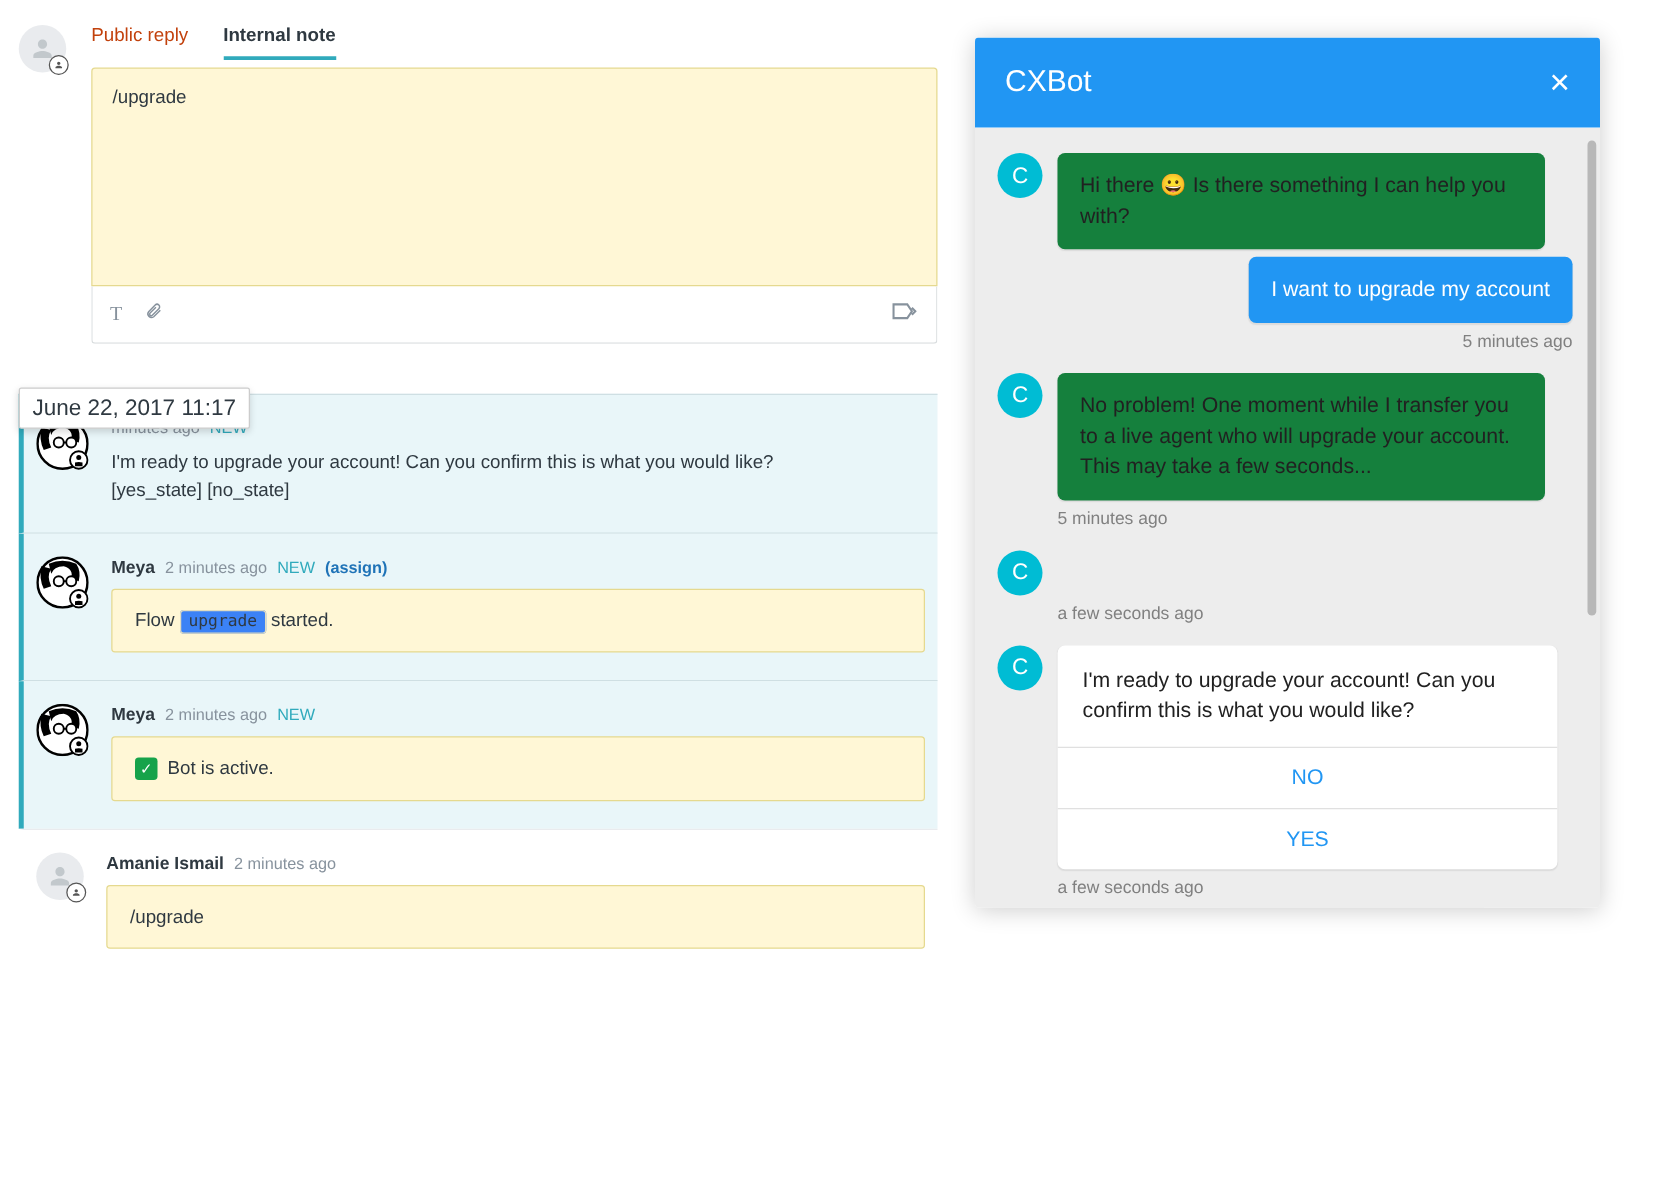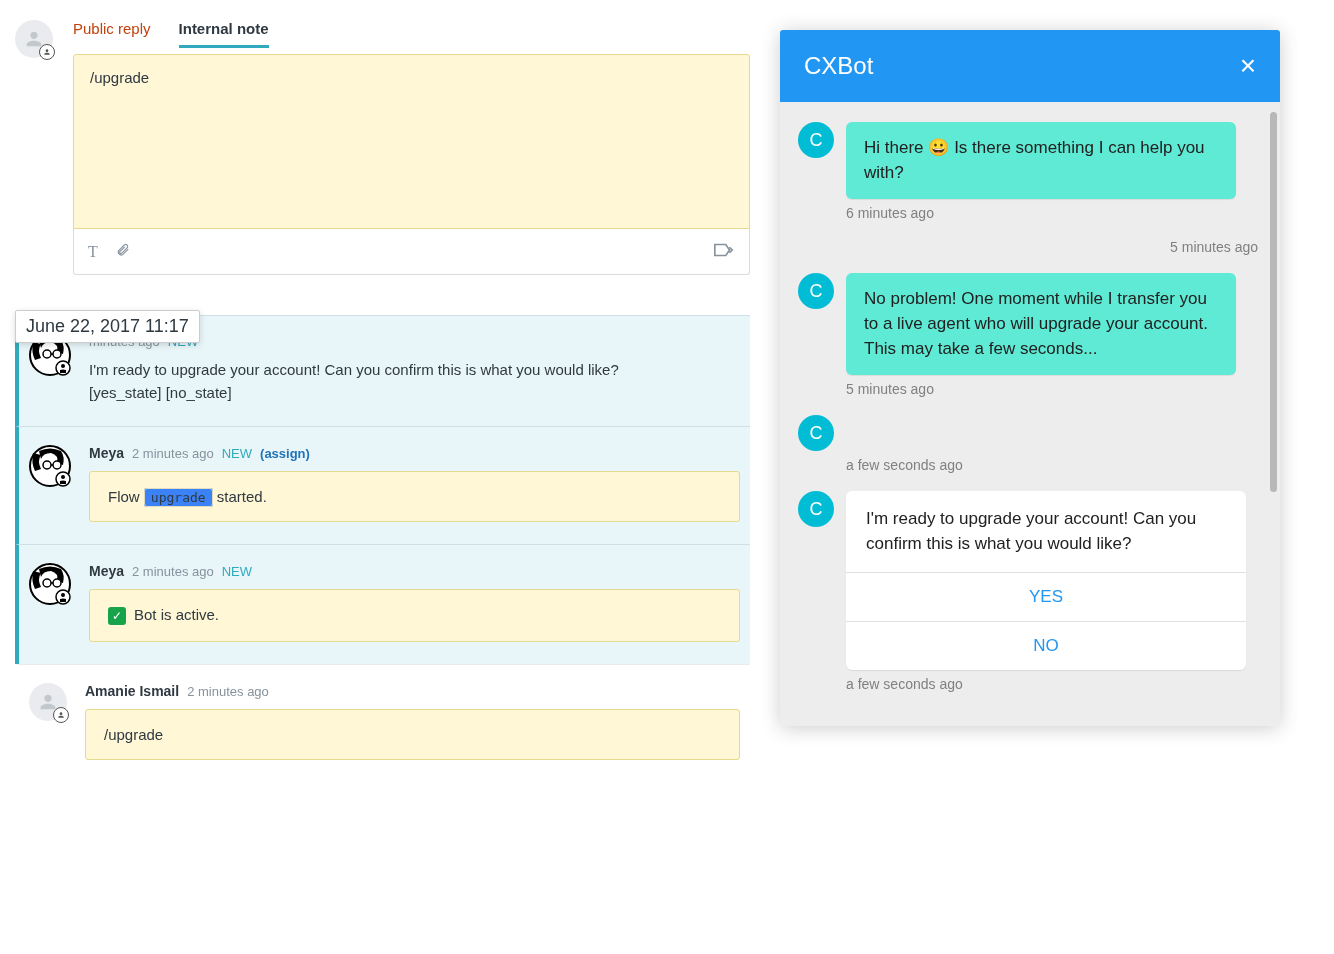--- a/index.html
+++ b/index.html
@@ -52,7 +52,7 @@
 .msg-row { display: flex; margin-bottom: 6px; align-items: flex-start; }
 .msg-row.user { justify-content: flex-end; }
 .bot-avatar { width: 36px; height: 36px; border-radius: 50%; background: #00bcd4; color: #fff; display: flex; align-items: center; justify-content: center; font-size: 18px; font-weight: 500; flex-shrink: 0; margin-right: 12px; }
-.msg-bubble { background: #5eead4; border-radius: 6px; padding: 14px 18px; font-size: 17px; line-height: 1.45; max-width: 390px; color: #212121; box-shadow: 0 1px 1px rgba(0,0,0,0.08); }
+.msg-bubble { background: #15803d; border-radius: 6px; padding: 14px 18px; font-size: 17px; line-height: 1.45; max-width: 390px; color: #212121; box-shadow: 0 1px 1px rgba(0,0,0,0.08); }
 .msg-bubble.user { background: #2196f3; color: #fff; }
 .msg-time { font-size: 14px; color: #808080; margin: 6px 0 18px 48px; }
 .msg-time.right { text-align: right; margin-left: 0; margin-right: 14px; }

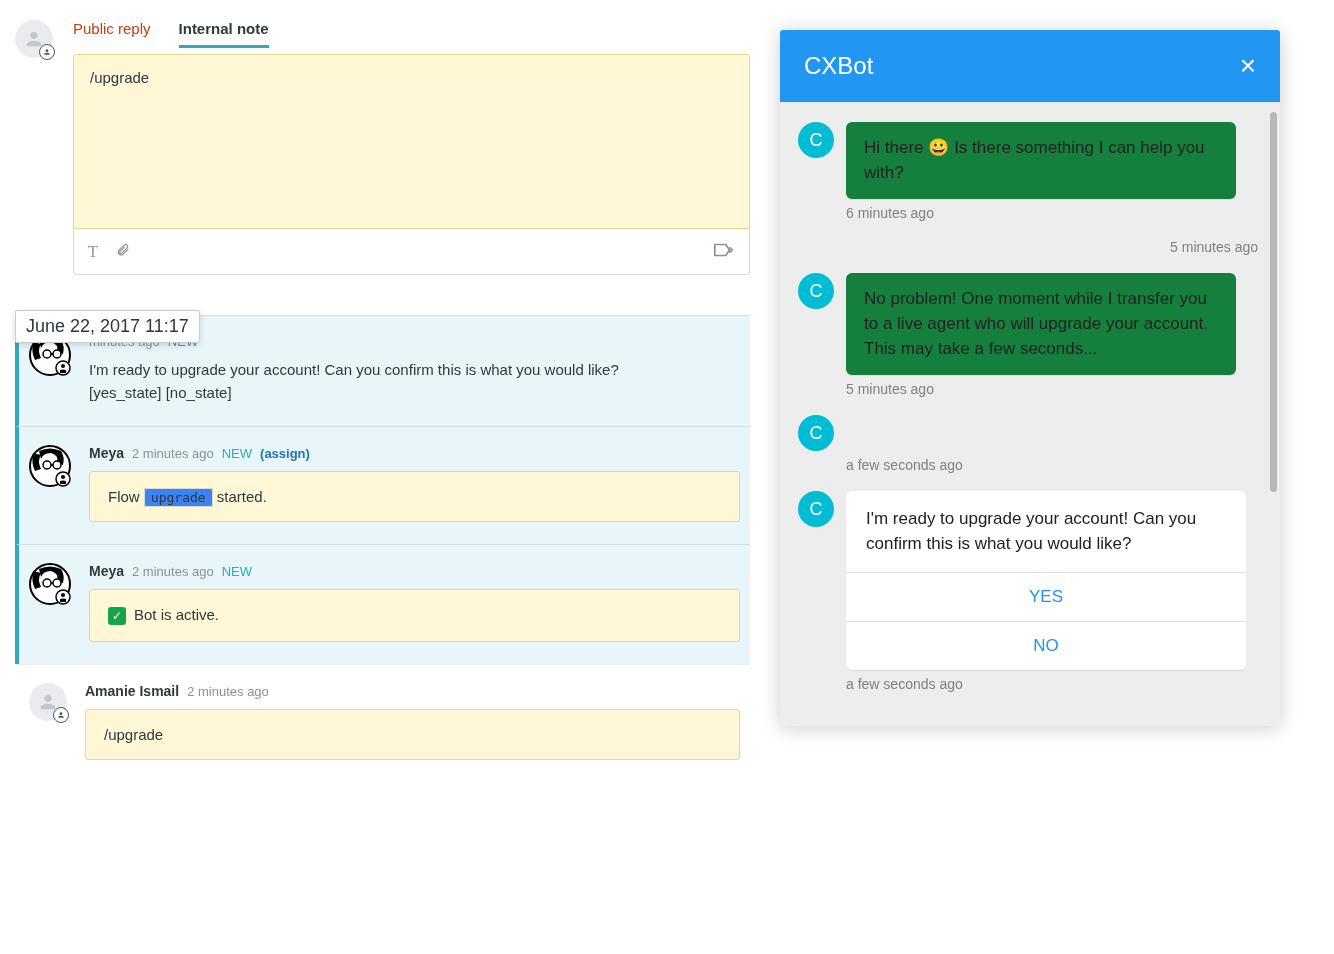--- a/index.html
+++ b/index.html
@@ -224,7 +224,6 @@
           <div class="bot-avatar">C</div>
           <div class="msg-bubble">Hi there 😀 Is there something I can help you with?</div>
         </div>
-        <div class="msg-time">6 minutes ago</div>
 
         <div class="msg-time right">5 minutes ago</div>
 

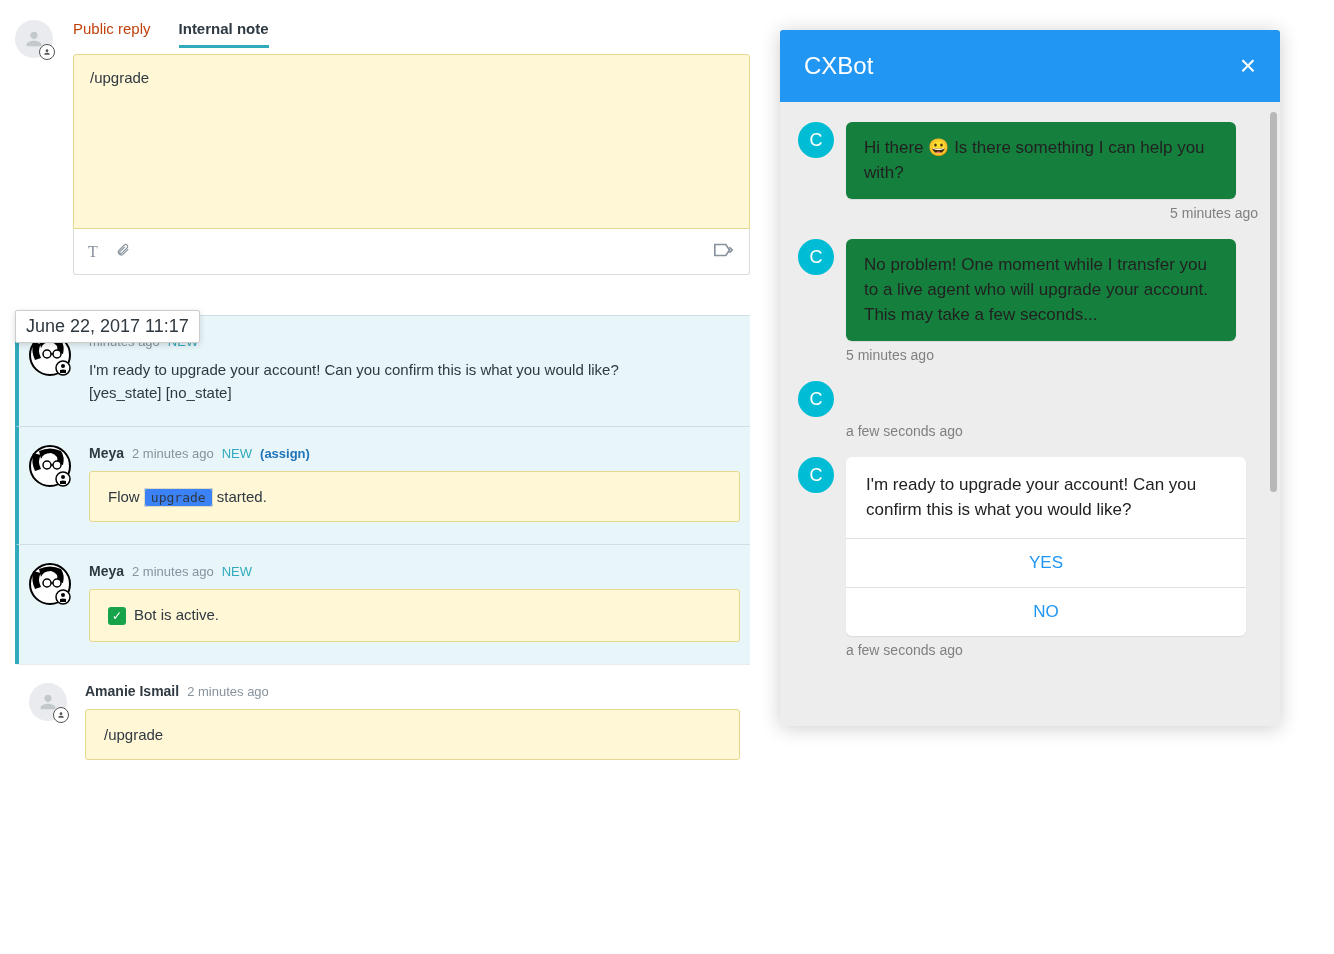--- a/index.html
+++ b/index.html
@@ -225,6 +225,9 @@
           <div class="msg-bubble">Hi there 😀 Is there something I can help you with?</div>
         </div>
 
+        <div class="msg-row user" style="padding-right:14px;">
+          <div class="msg-bubble user">I want to upgrade my account</div>
+        </div>
         <div class="msg-time right">5 minutes ago</div>
 
         <div class="msg-row">

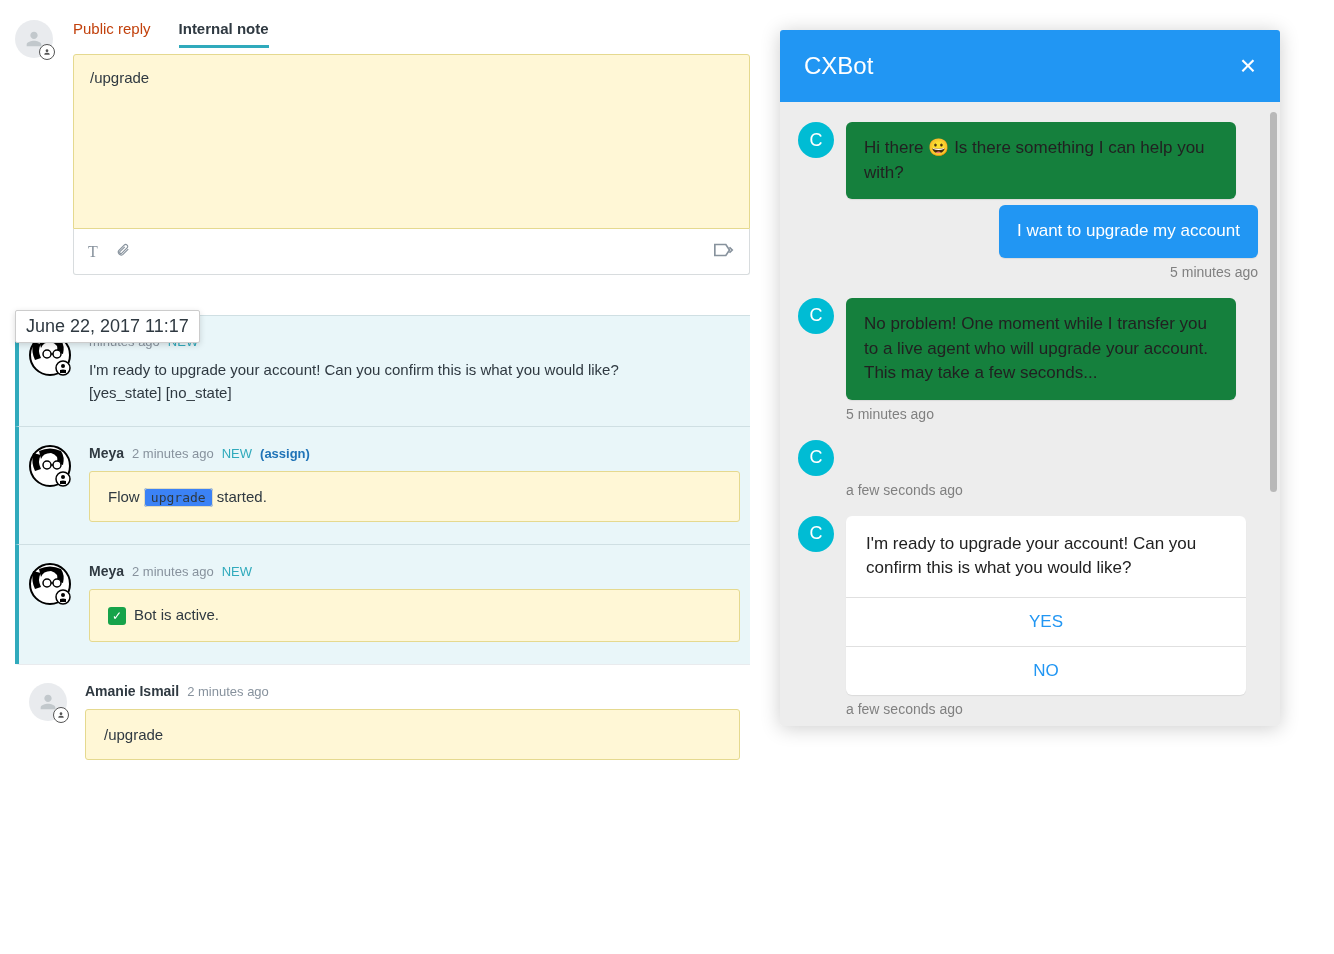--- a/index.html
+++ b/index.html
@@ -245,8 +245,8 @@
           <div class="bot-avatar">C</div>
           <div class="msg-card">
             <div class="msg-card-text">I'm ready to upgrade your account! Can you confirm this is what you would like?</div>
+            <div class="msg-card-btn">NO</div>
             <div class="msg-card-btn">YES</div>
-            <div class="msg-card-btn">NO</div>
           </div>
         </div>
         <div class="msg-time">a few seconds ago</div>

